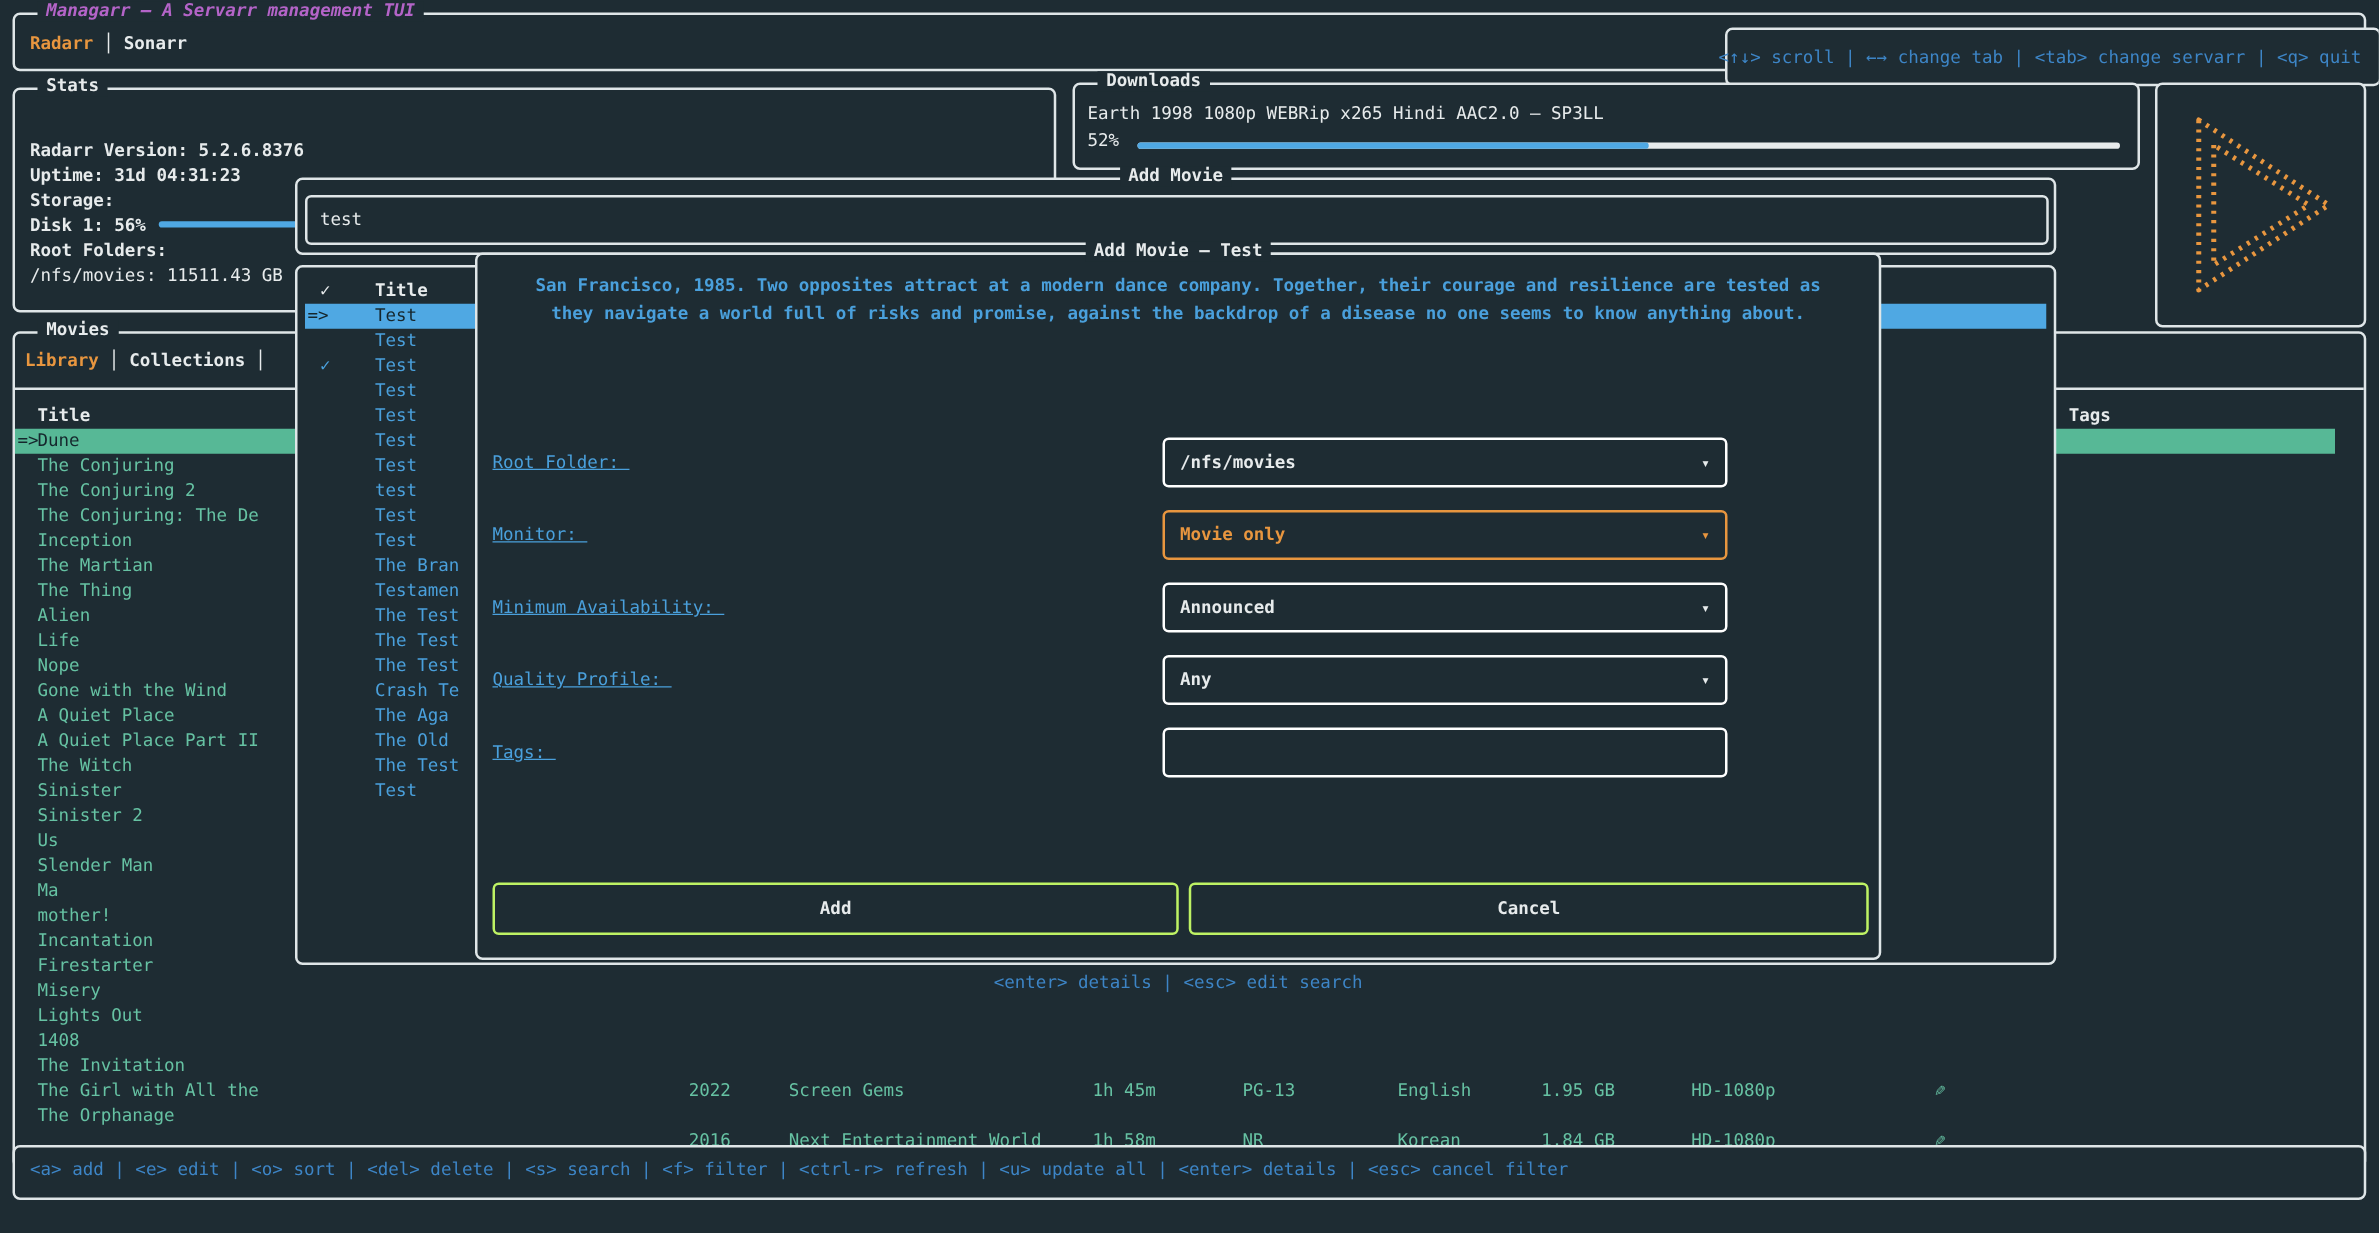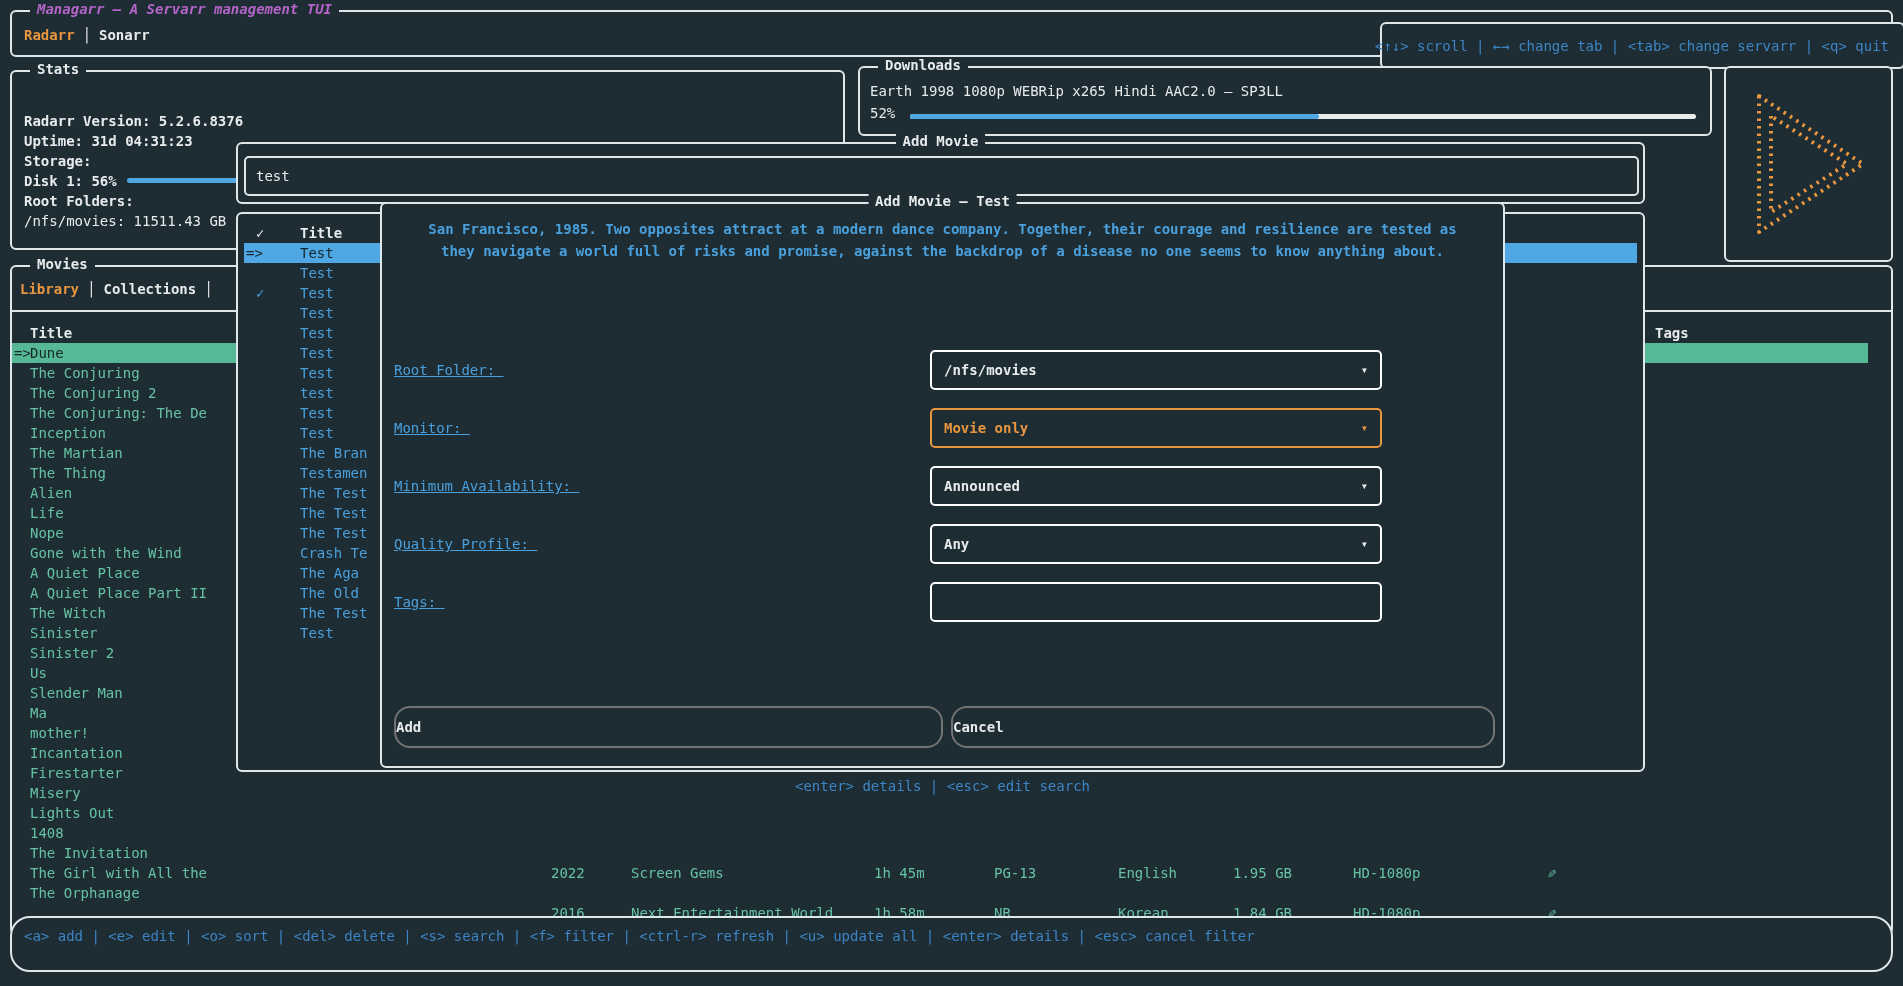--- a/index.html
+++ b/index.html
@@ -81,8 +81,8 @@
   .field-box .dd{position:absolute;right:12px;line-height:36px;font-size:12px;}
   .field-row.focused .field-box{border-color:#e8963f;}
   .field-row.focused .val,.field-row.focused .dd{color:#e8963f;text-align:center;}
-  .modal-btn{position:absolute;height:42px;border:2px solid #737373;border-radius:16px;box-sizing:border-box;
-    line-height:38px;font-weight:bold;}
+  .modal-btn{position:absolute;height:42px;border:2px solid #bef264;border-radius:5px;box-sizing:border-box;
+    text-align:center;line-height:38px;font-weight:bold;}
   #btn-add{left:12px;top:502px;width:549px;}
   #btn-cancel{left:569px;top:502px;width:544px;}
   #modal-help{left:380px;top:776px;width:1125px;text-align:center;line-height:20px;}

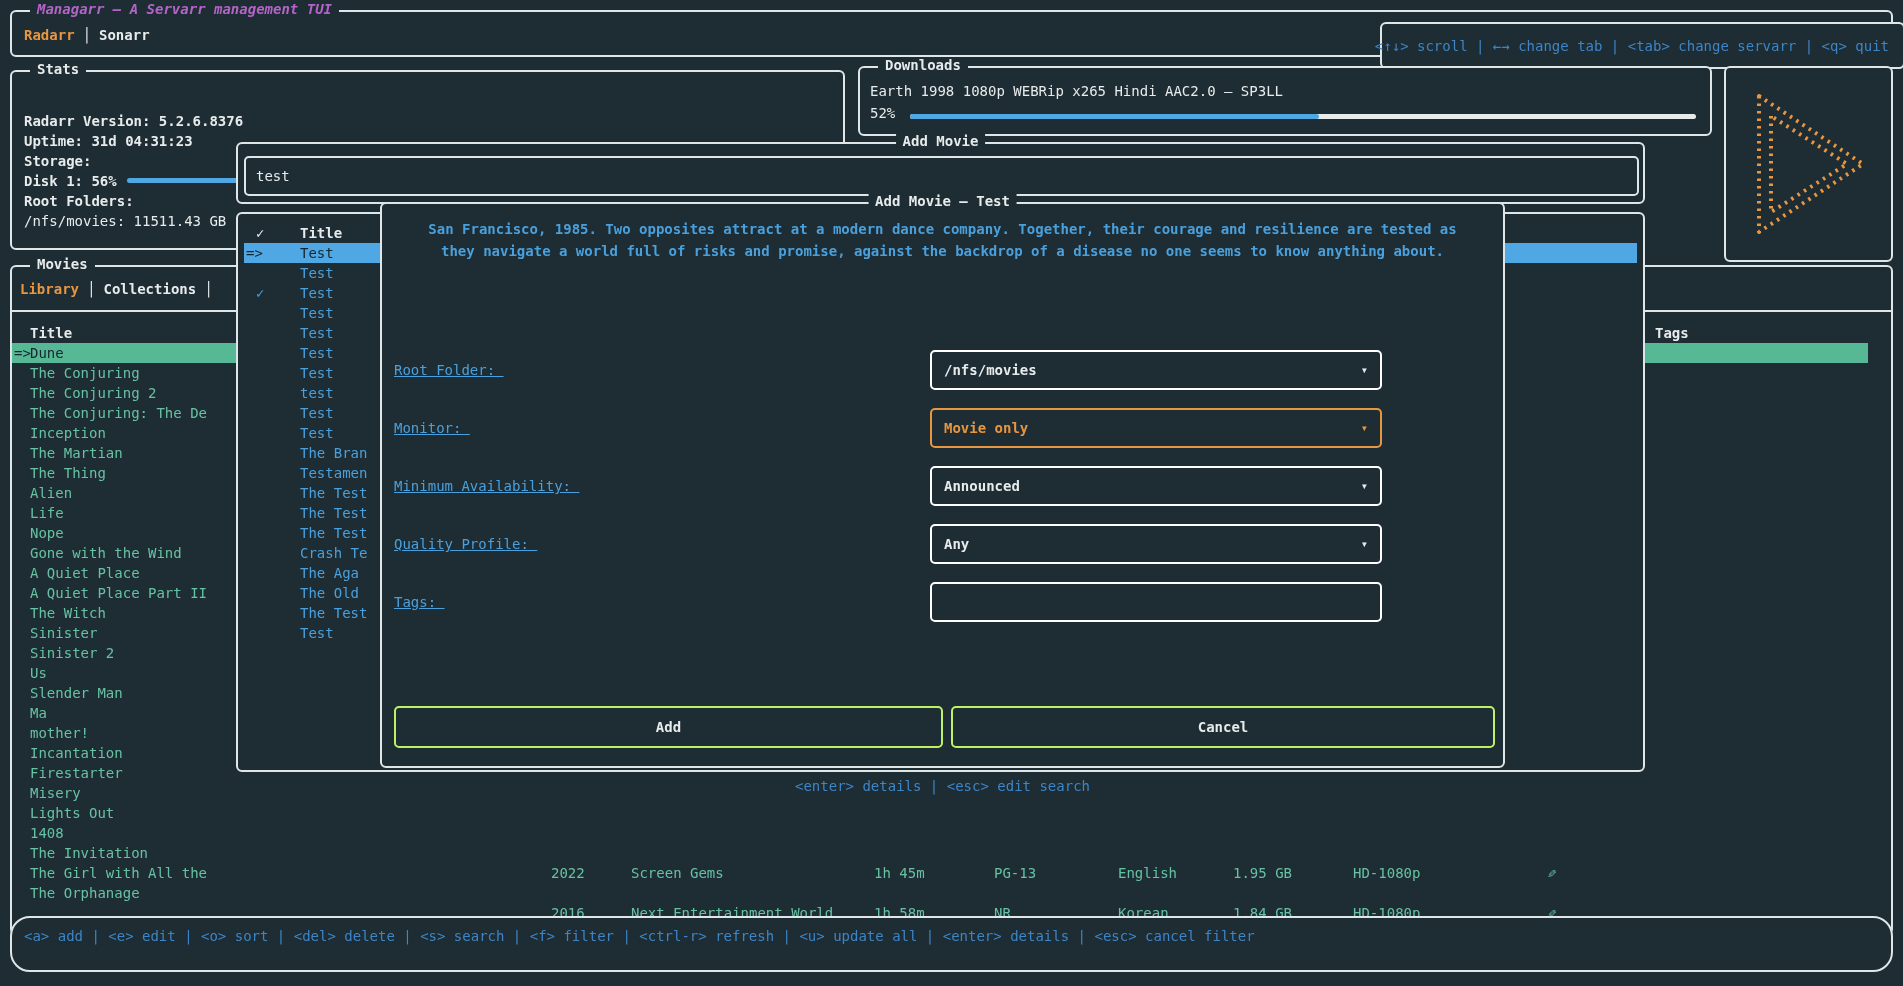--- a/index.html
+++ b/index.html
@@ -87,7 +87,7 @@
   #btn-cancel{left:569px;top:502px;width:544px;}
   #modal-help{left:380px;top:776px;width:1125px;text-align:center;line-height:20px;}
   
-  #footer-box{left:10px;top:916px;width:1883px;height:56px;border-radius:20px;}
+  #footer-box{left:10px;top:916px;width:1883px;height:44px;}
   #footer-box .txt{left:12px;top:0;line-height:36px;}
   .divider{color:#e7ebec;font-weight:normal;padding:0 8px;}
 </style>

